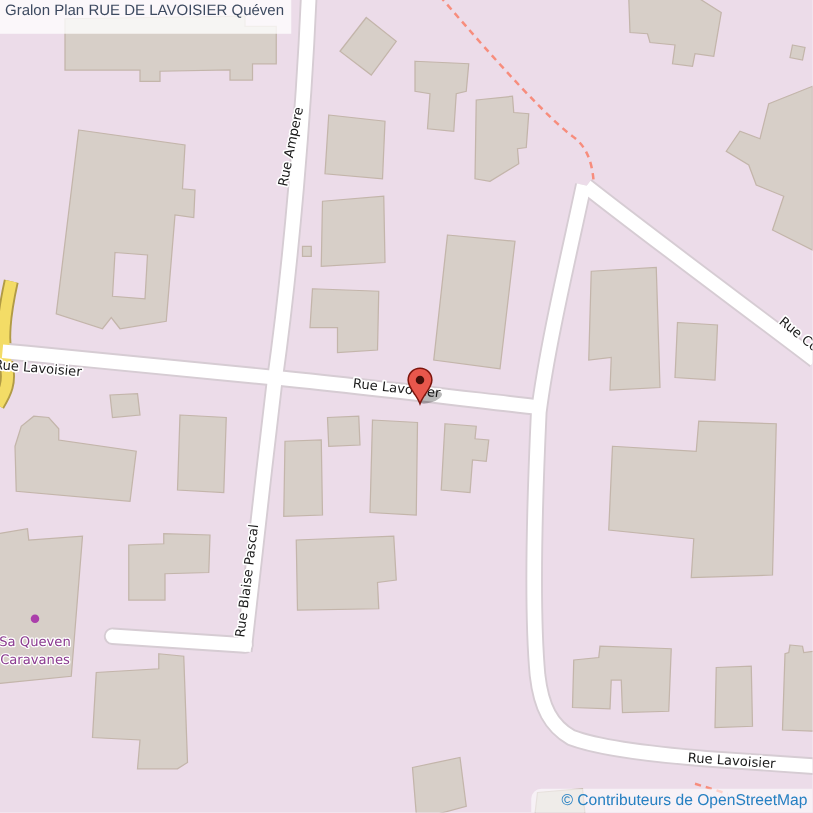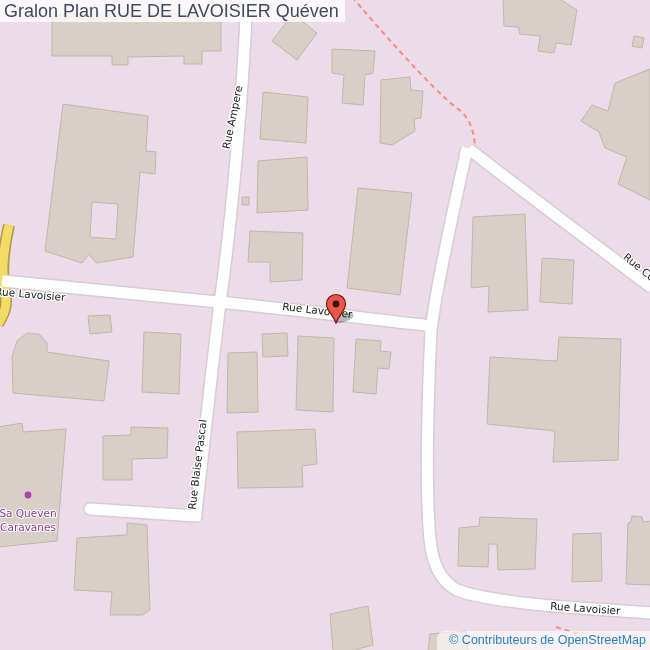--- a/index.html
+++ b/index.html
@@ -36,8 +36,8 @@
     position:absolute;top:0;left:0;z-index:5;
     background:rgba(255,255,255,0.78);
     color:var(--c-title-text,#3d4a60);
-    font-family:"Liberation Sans",sans-serif;font-size:18px;
-    padding:1px 6px 0 4px;white-space:nowrap;
+    font-family:"Liberation Sans",sans-serif;font-size:12px;
+    padding:1px 6px 12px 4px;white-space:nowrap;
   }
   .map-attribution{
     position:absolute;right:0;bottom:0;z-index:5;

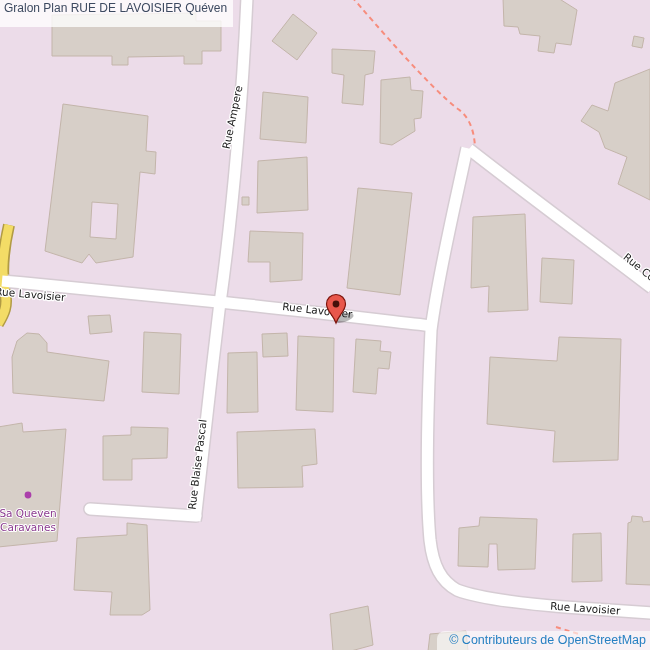--- a/index.html
+++ b/index.html
@@ -45,7 +45,7 @@
     border-radius:8px 0 0 0;
     color:var(--c-attribution-text,#2680c2);
     font-family:"Liberation Sans",sans-serif;font-size:12.5px;
-    padding:2px 4px 3px 12px;white-space:nowrap;
+    padding:2px 4px 3px 24px;white-space:nowrap;
     text-decoration:none;cursor:pointer;
   }
 </style>

